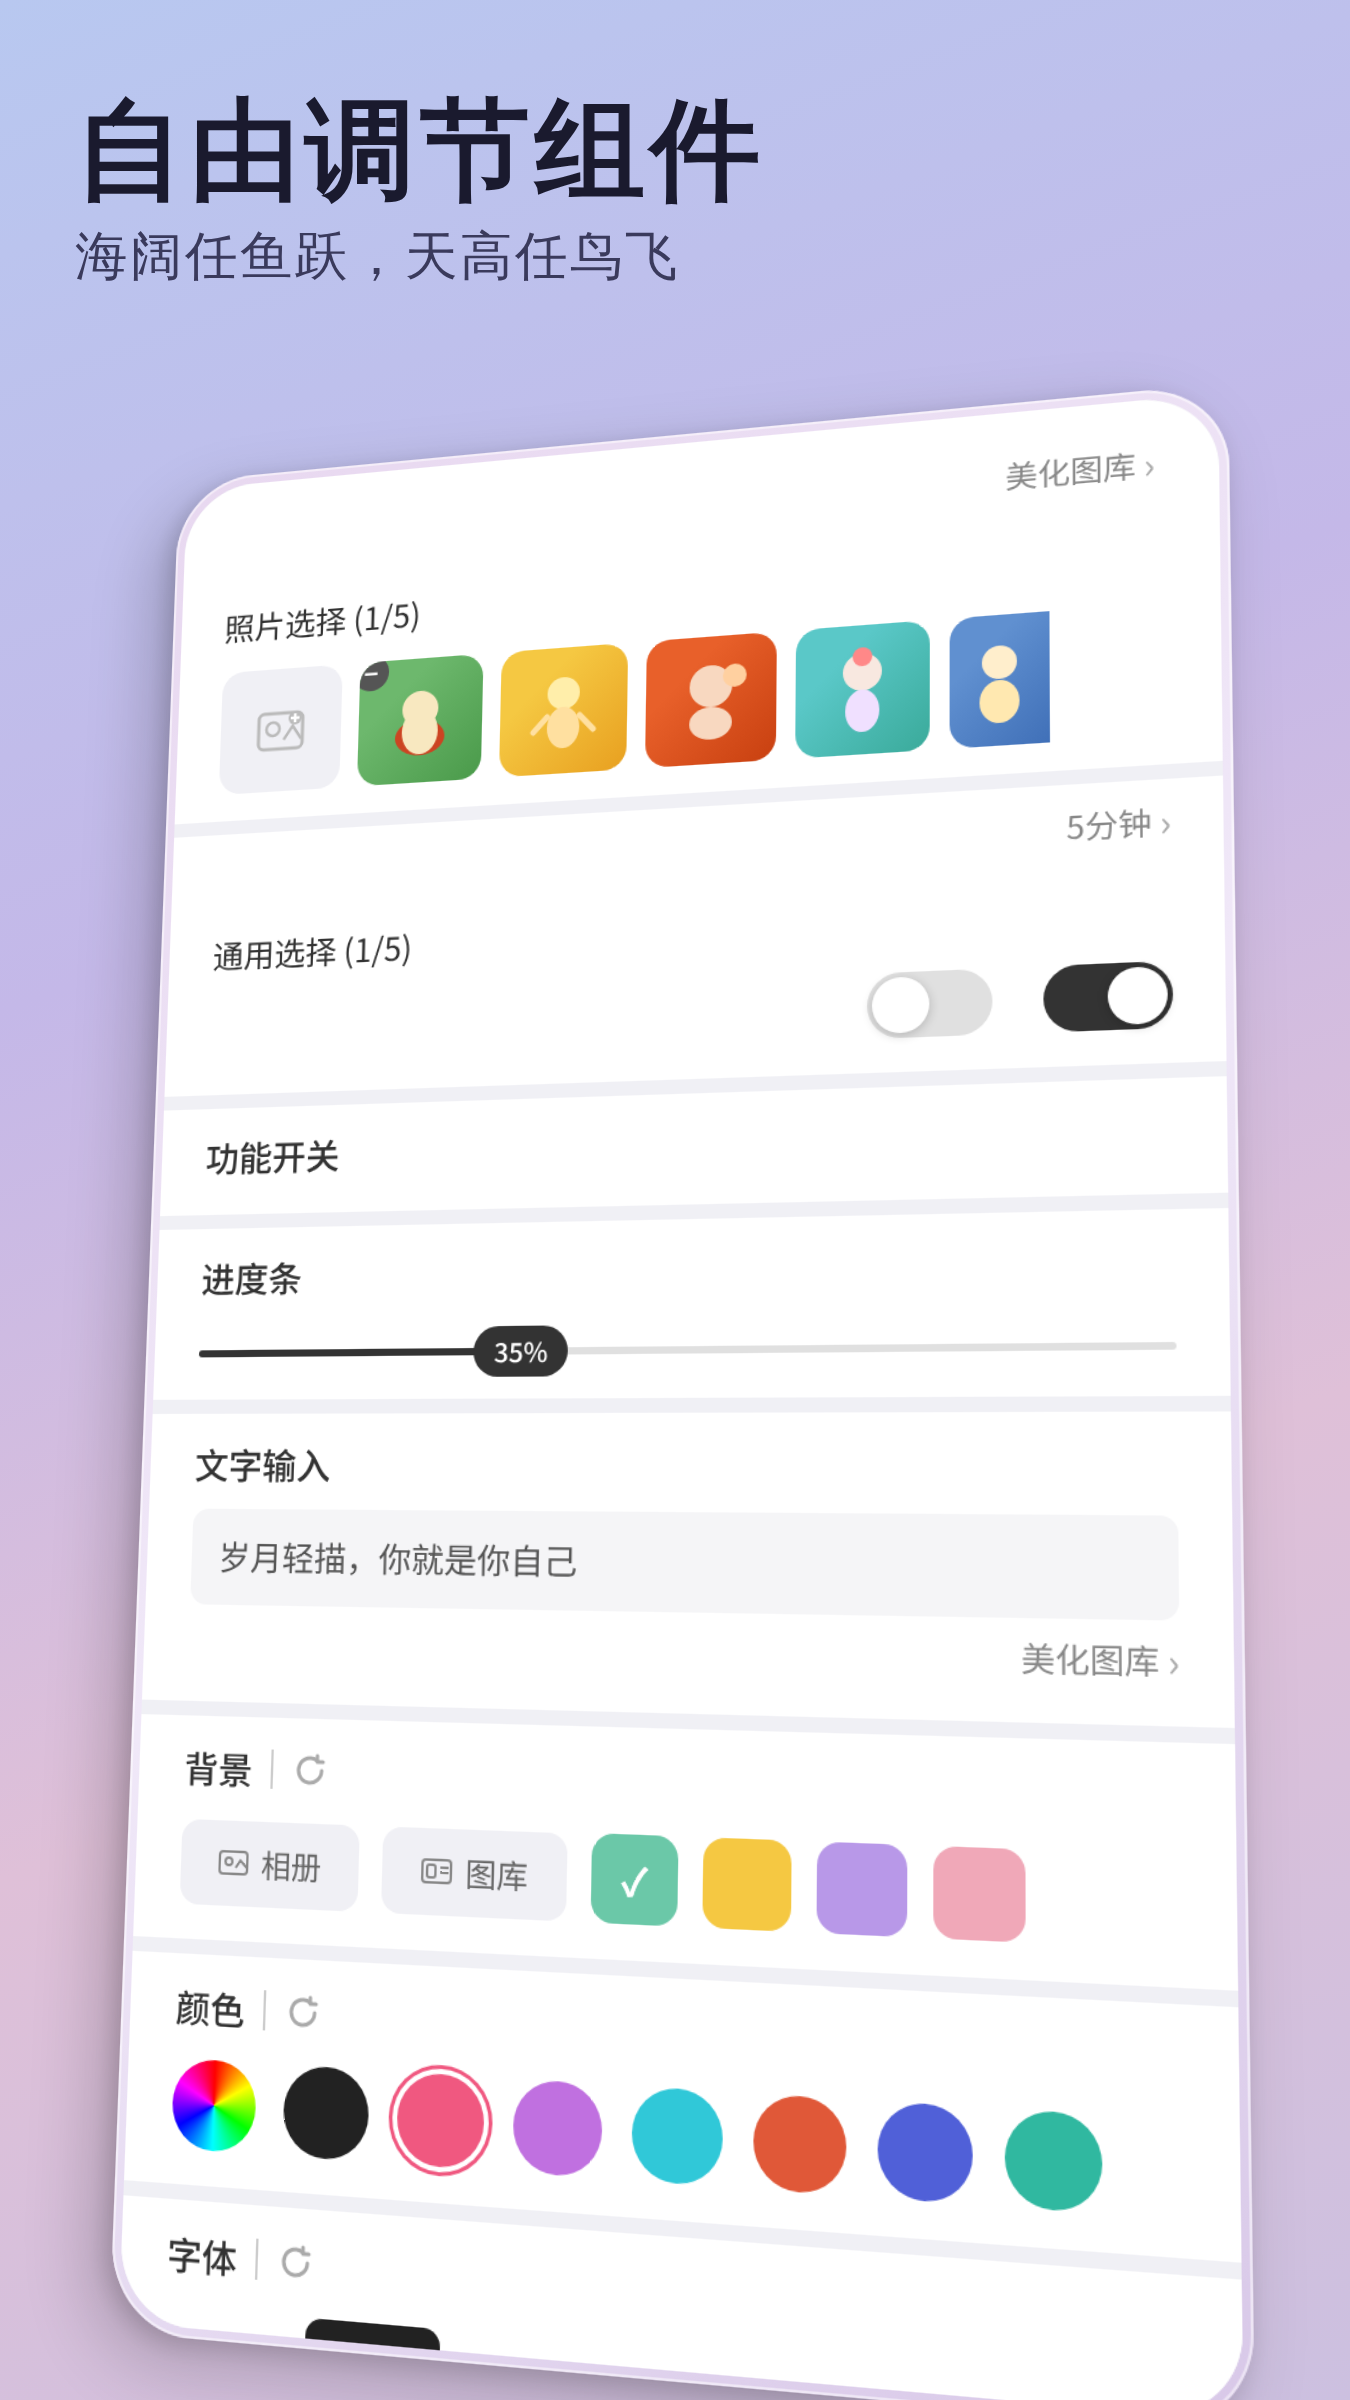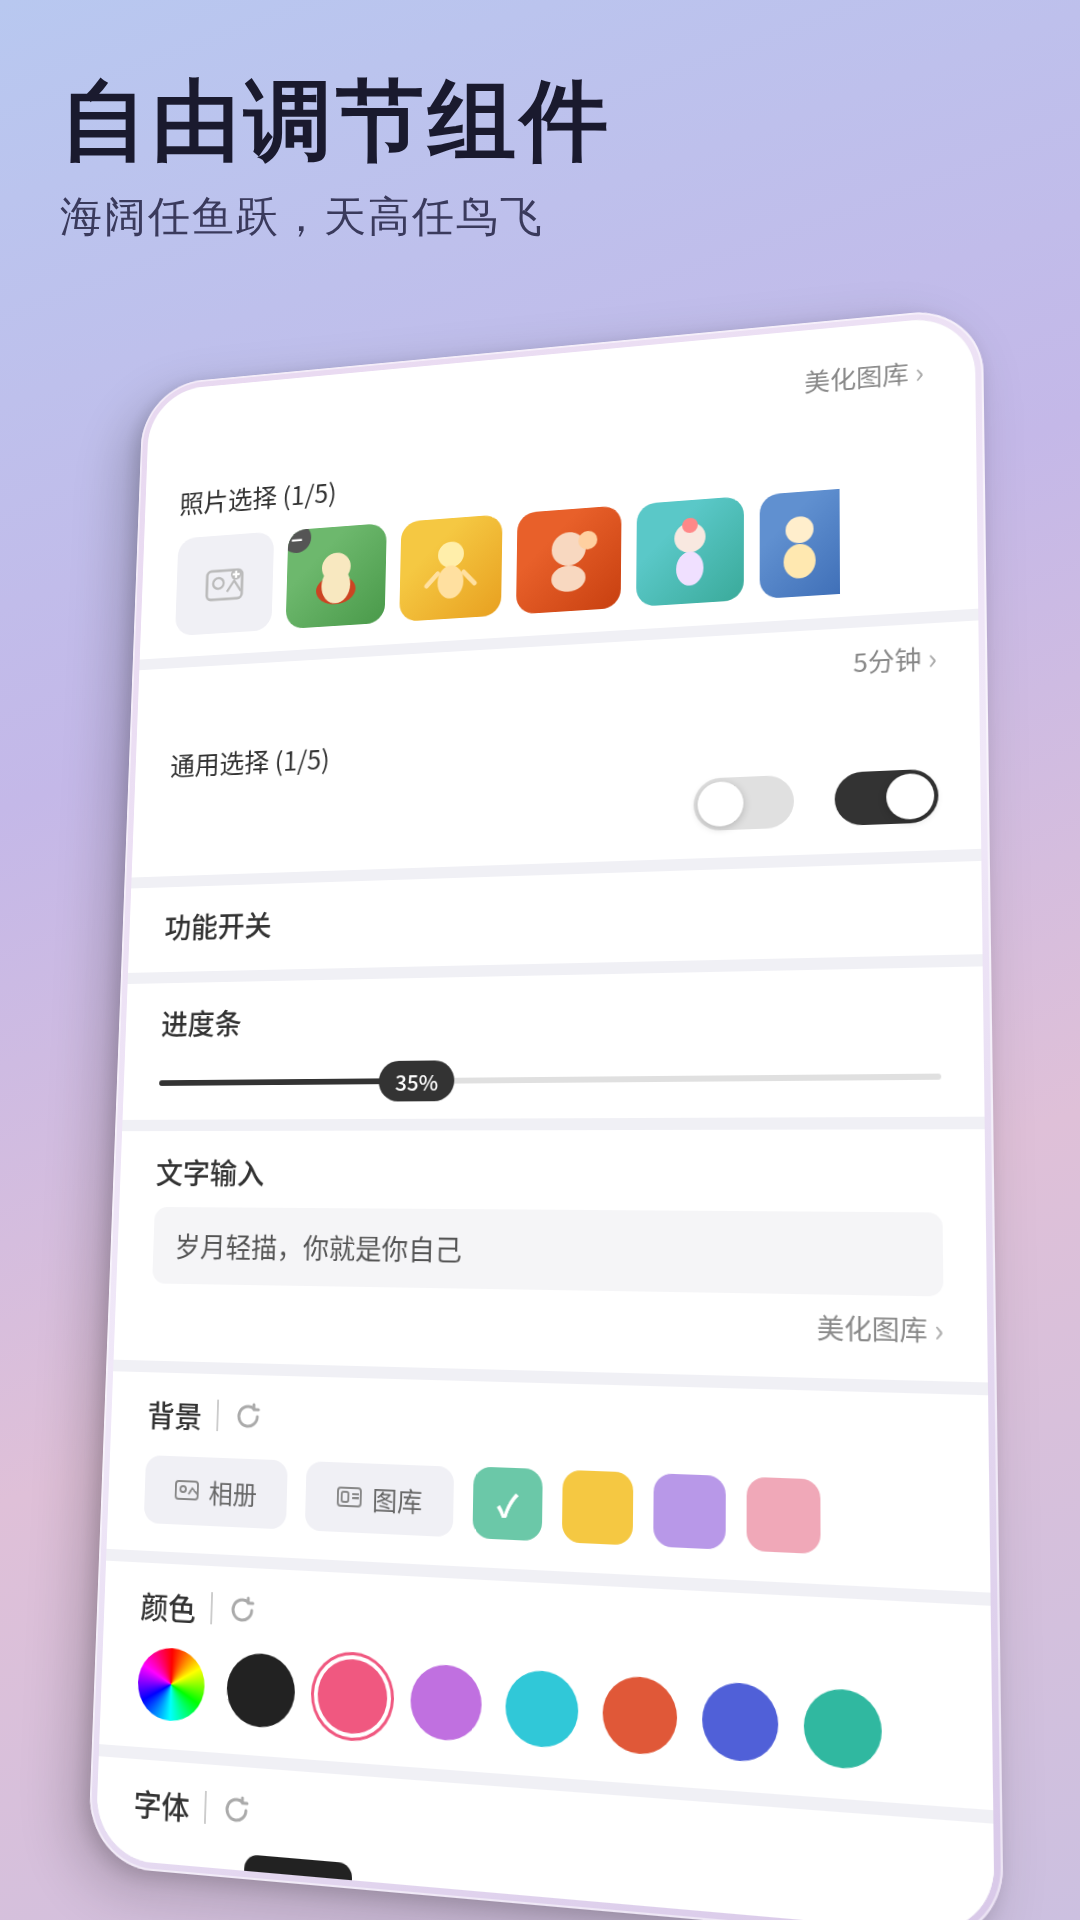--- a/index.html
+++ b/index.html
@@ -33,7 +33,7 @@
       font-size: 42px;
       font-weight: 400;
       color: #3a3a5c;
-      margin-top: 12px;
+      margin-top: 0;
       letter-spacing: 2px;
     }
 

